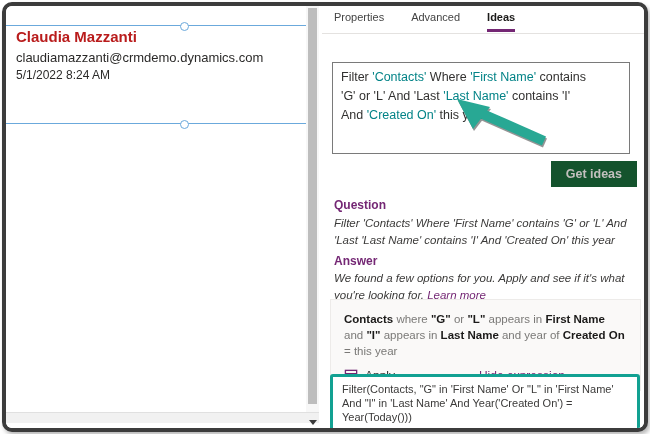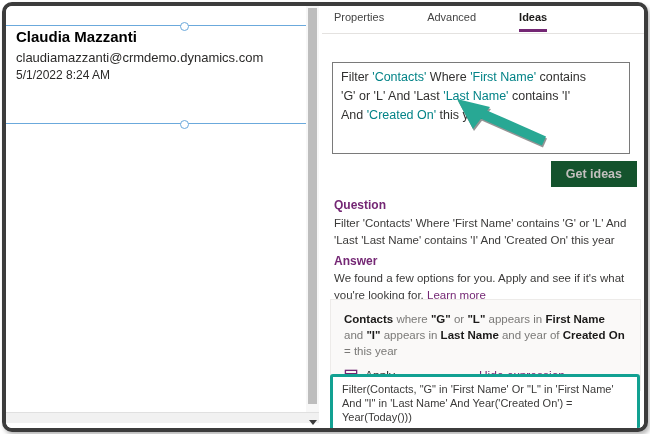--- a/index.html
+++ b/index.html
@@ -30,7 +30,7 @@
 
   
   .panel{position:absolute;left:316px;top:0;width:322px;height:100%;background:#fff;}
-  .tabs{position:absolute;left:12px;top:5px;display:flex;gap:43px;}
+  .tabs{position:absolute;left:12px;top:5px;display:flex;gap:27px;}
   .tab{font-size:11px;color:#444;padding-bottom:6px;cursor:pointer;}
   .tab.active{font-weight:bold;color:#1b1a19;border-bottom:3px solid var(--accent);}
   .tabs-divider{position:absolute;left:0;top:27px;width:100%;border-bottom:1px solid #e4e2e0;}

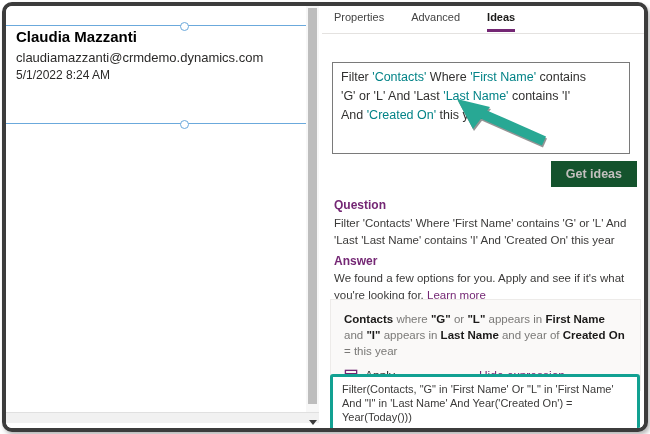--- a/index.html
+++ b/index.html
@@ -16,7 +16,7 @@
             border-top:1.5px solid var(--selection);}
   .sel-handle{position:absolute;width:7px;height:7px;border-radius:50%;
               background:#fff;border:1.5px solid var(--selection);}
-  .card-name{position:absolute;left:10px;top:22px;font-size:15px;font-weight:bold;color:#000000;}
+  .card-name{position:absolute;left:10px;top:22px;font-size:15px;font-weight:bold;color:#b91c1c;}
   .card-email{position:absolute;left:10px;top:44px;font-size:13px;color:#2b2a29;}
   .card-date{position:absolute;left:10px;top:62px;font-size:12px;color:#2b2a29;}
 

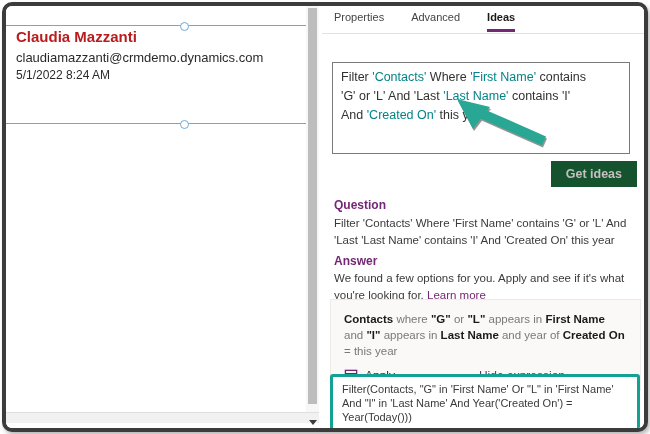--- a/index.html
+++ b/index.html
@@ -52,7 +52,7 @@
              font-family:inherit;cursor:default;}
 
   .sec-head{position:absolute;left:12px;font-size:12px;font-weight:bold;color:var(--accent);}
-  .sec-text{position:absolute;left:12px;right:9px;font-size:11.5px;line-height:17px;color:#3b3a39;}
+  .sec-text{position:absolute;left:12px;right:9px;font-size:11.5px;line-height:17px;color:#3b3a39;font-style:italic;}
 
   .option-card{position:absolute;left:8px;top:293px;right:3px;background:#faf9f8;
                border:1px solid #edebe9;padding:11px 13px 7px 13px;box-sizing:border-box;}

